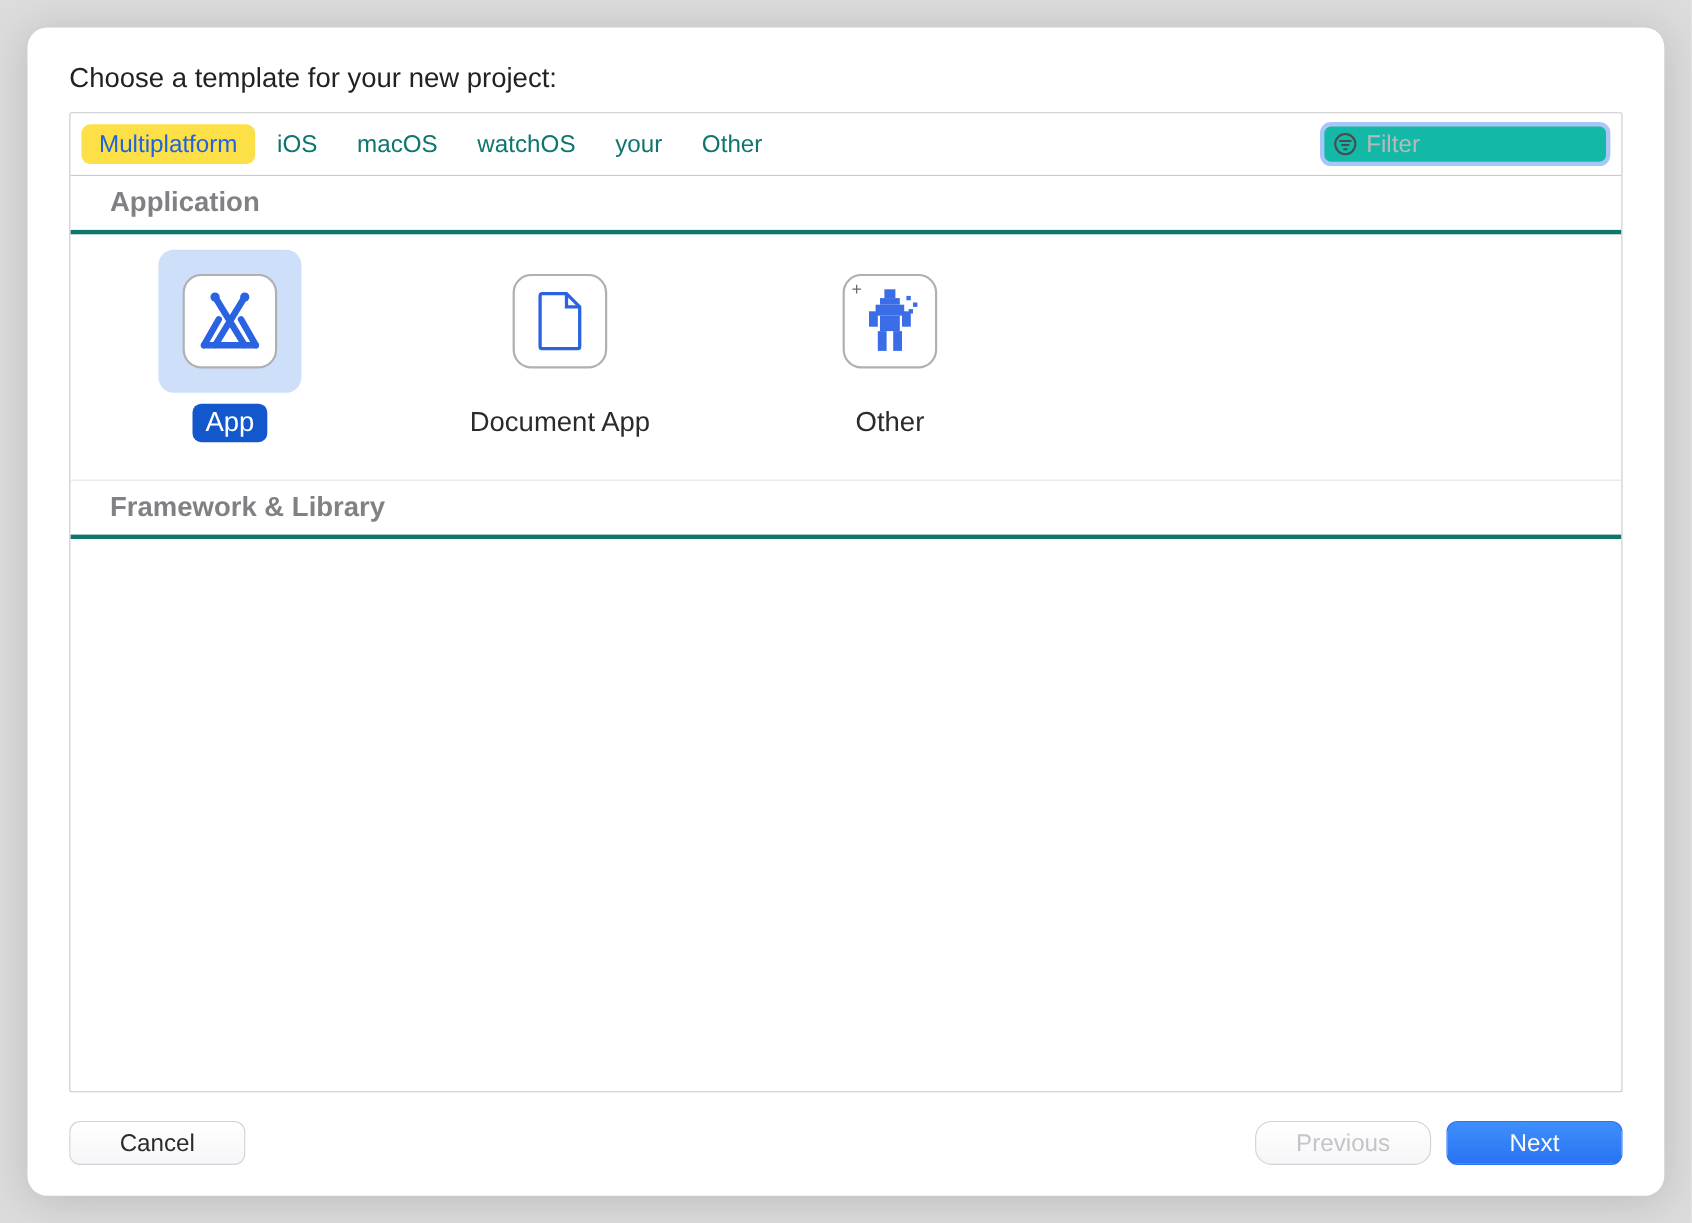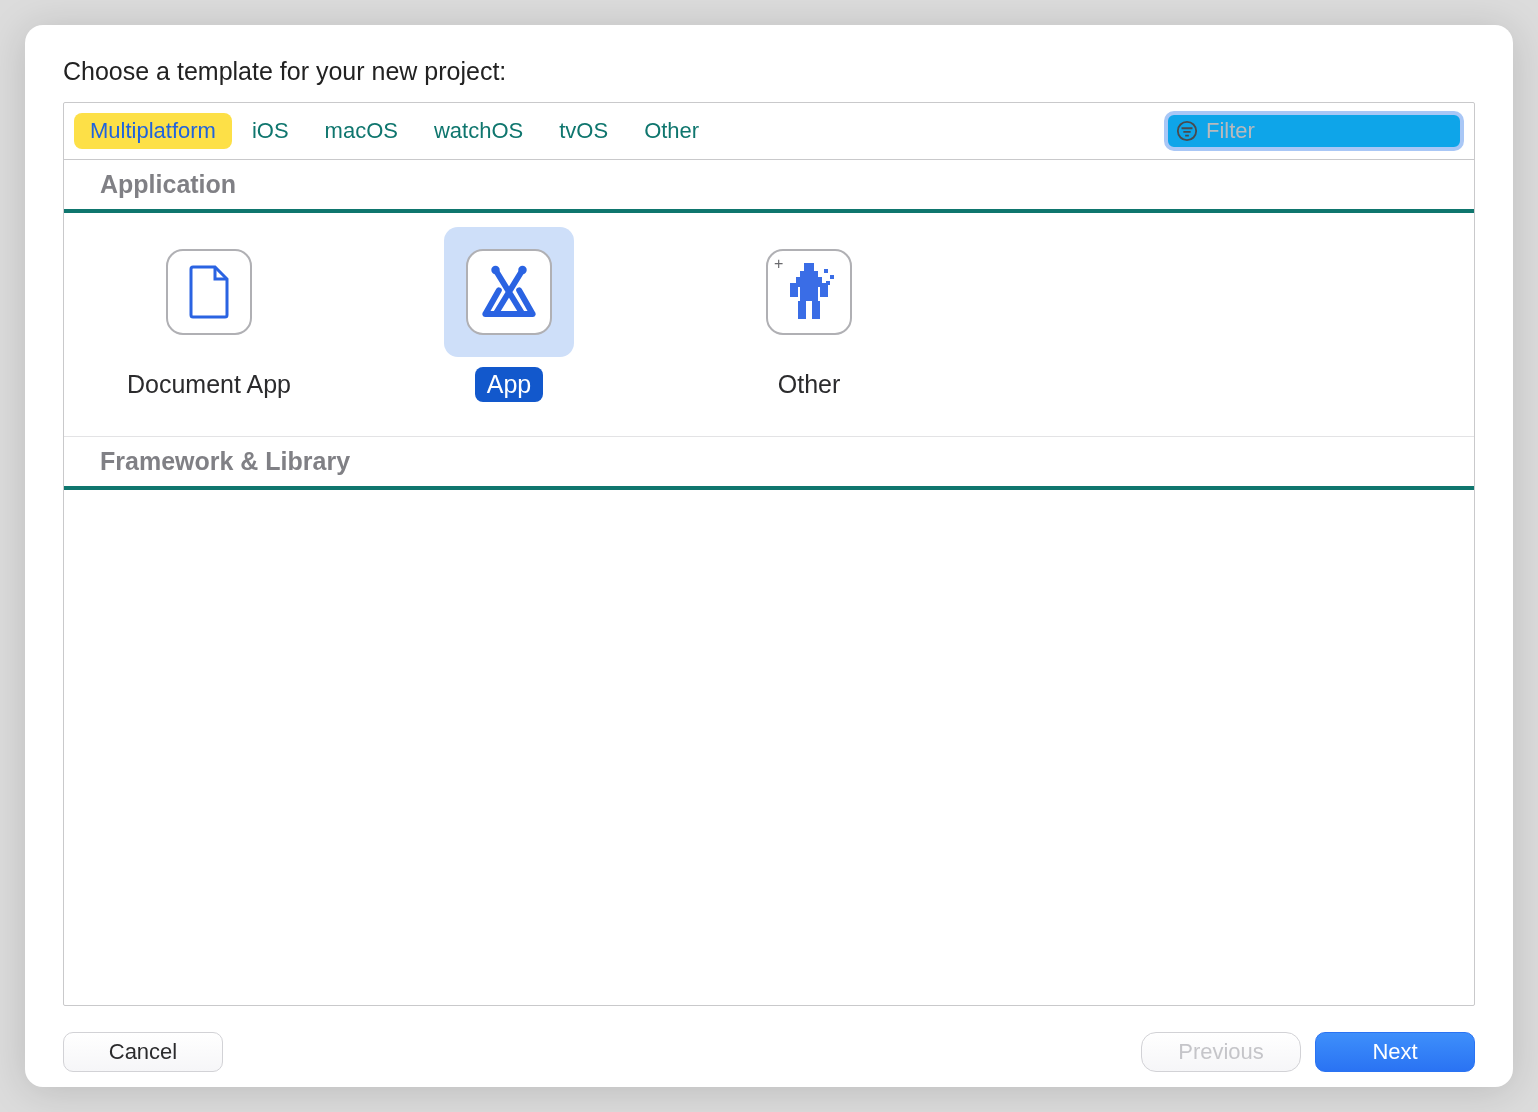--- a/index.html
+++ b/index.html
@@ -22,7 +22,7 @@
       background: #ffffff;
       border-radius: 18px;
       box-shadow: 0 4px 40px rgba(0,0,0,0.15);
-      padding: 32px 38px 15px 38px;
+      padding: 32px 38px 28px 38px;
       display: flex;
       flex-direction: column;
     }

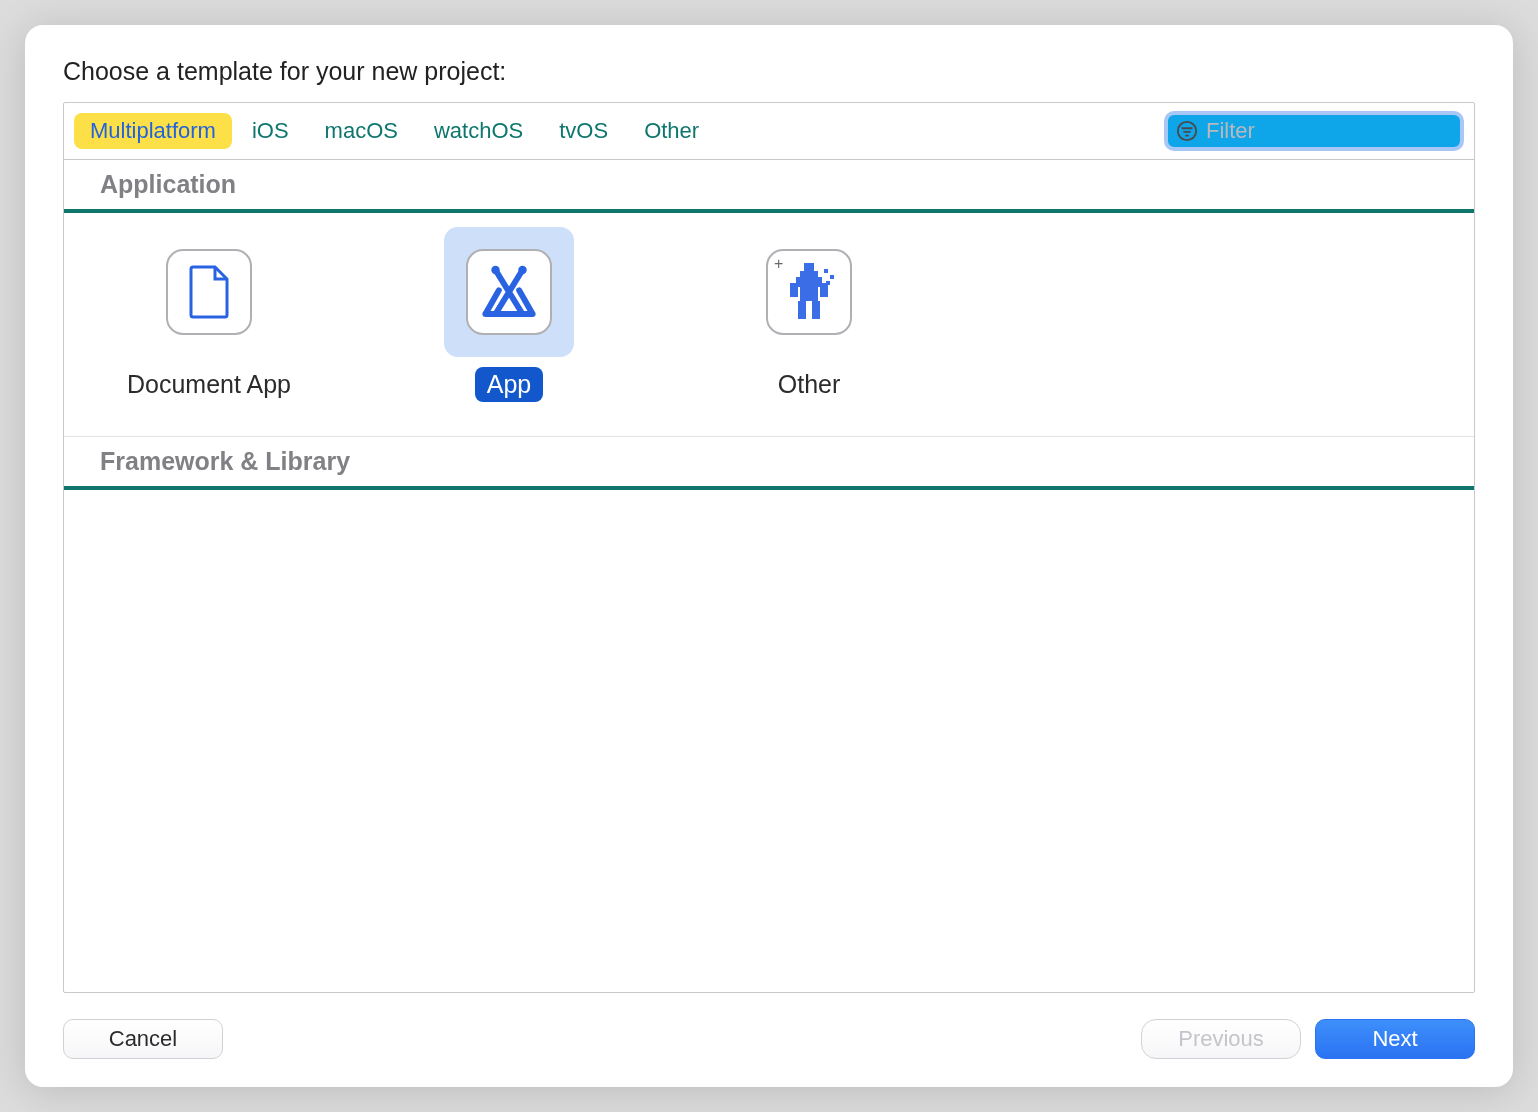--- a/index.html
+++ b/index.html
@@ -187,7 +187,7 @@
       <div class="tab">iOS</div>
       <div class="tab">macOS</div>
       <div class="tab">watchOS</div>
-      <div class="tab">tvOS</div>
+      <div class="tab">your</div>
       <div class="tab">Other</div>
       <div class="spacer"></div>
       <div class="filter-wrap">

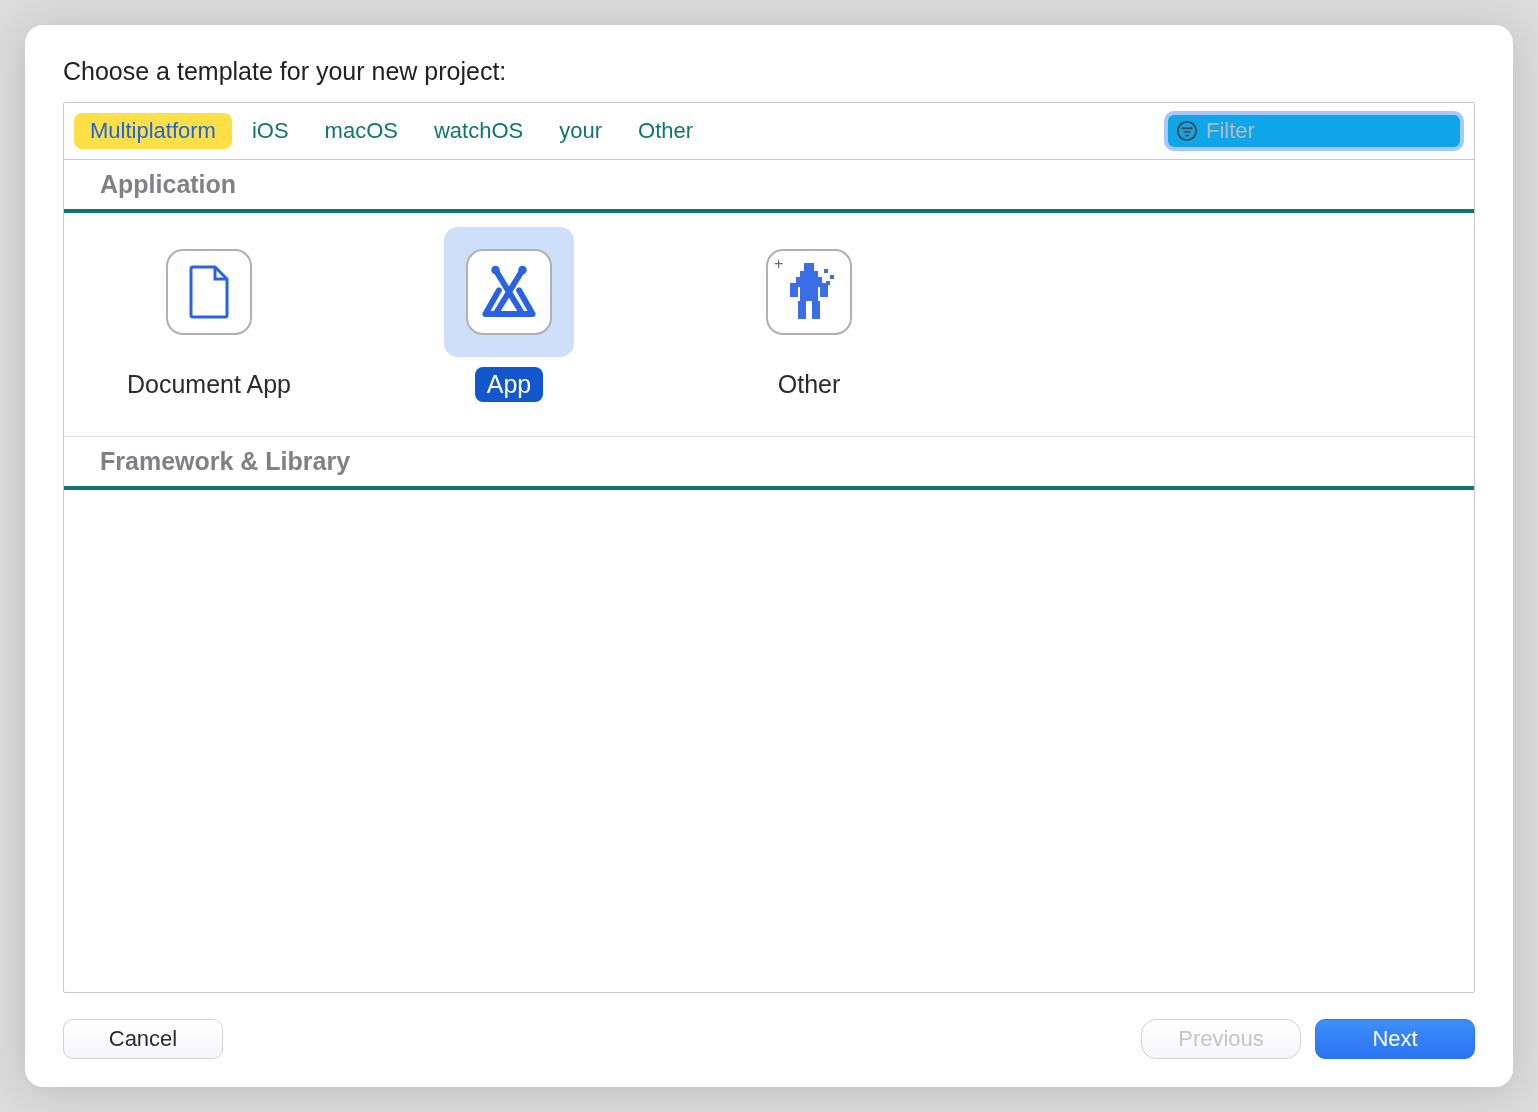--- a/index.html
+++ b/index.html
@@ -63,13 +63,13 @@
     .filter-wrap {
       display: flex;
       align-items: center;
-      width: 300px;
+      width: 264px;
       height: 40px;
       border: 4px solid #a9c7f6;
       border-radius: 10px;
       padding: 0 8px;
       gap: 8px;
-      background: #0ea5e9;
+      background: #14b8a6;
     }
     .filter-wrap svg { flex-shrink: 0; }
     .filter-input {

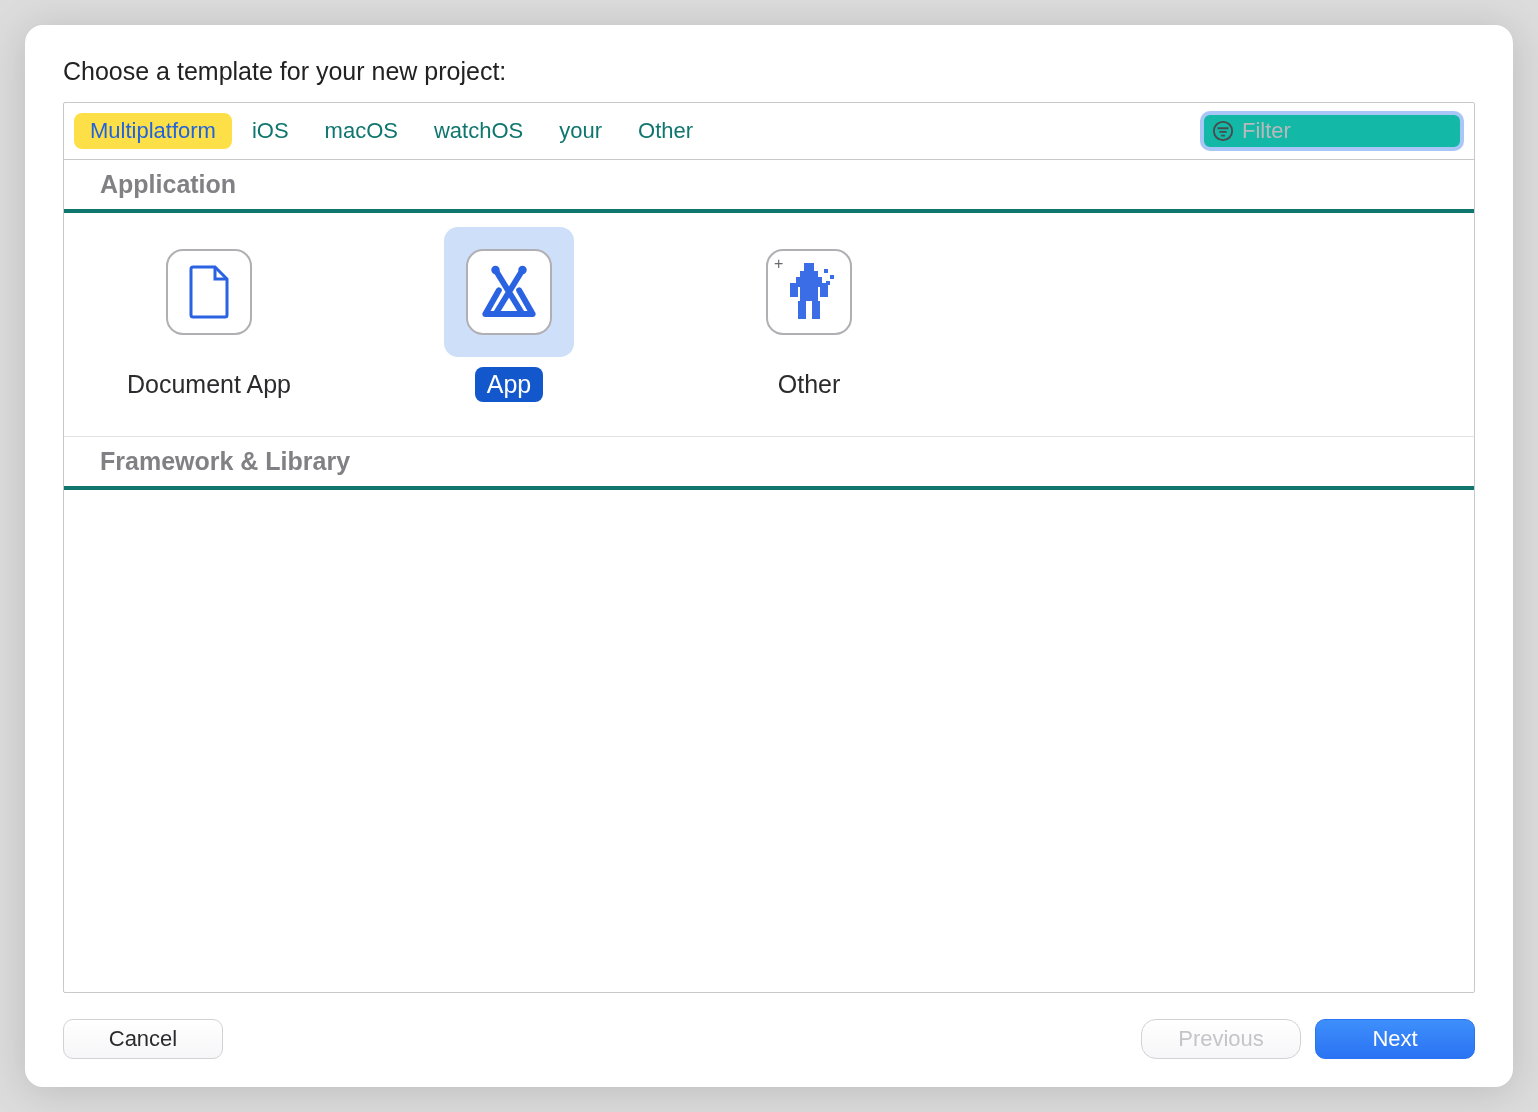--- a/index.html
+++ b/index.html
@@ -204,18 +204,6 @@
     <div class="section-header">Application</div>
     <div class="section-body">
 
-      <div class="template">
-        <div class="icon-wrap">
-          <div class="icon-tile">
-            <svg width="44" height="54" viewBox="0 0 44 54" fill="none">
-              <path d="M6 2 H28 L40 14 V50 a2 2 0 0 1 -2 2 H6 a2 2 0 0 1 -2 -2 V4 a2 2 0 0 1 2 -2 Z" stroke="#2a63e2" stroke-width="3" fill="none"></path>
-              <path d="M28 2 V14 H40" stroke="#2a63e2" stroke-width="3" fill="none"></path>
-            </svg>
-          </div>
-        </div>
-        <div class="template-label">Document App</div>
-      </div>
-
       <div class="template selected">
         <div class="icon-wrap">
           <div class="icon-tile">
@@ -227,6 +215,18 @@
           </div>
         </div>
         <div class="template-label">App</div>
+      </div>
+
+      <div class="template">
+        <div class="icon-wrap">
+          <div class="icon-tile">
+            <svg width="44" height="54" viewBox="0 0 44 54" fill="none">
+              <path d="M6 2 H28 L40 14 V50 a2 2 0 0 1 -2 2 H6 a2 2 0 0 1 -2 -2 V4 a2 2 0 0 1 2 -2 Z" stroke="#2a63e2" stroke-width="3" fill="none"></path>
+              <path d="M28 2 V14 H40" stroke="#2a63e2" stroke-width="3" fill="none"></path>
+            </svg>
+          </div>
+        </div>
+        <div class="template-label">Document App</div>
       </div>
 
       <div class="template">

